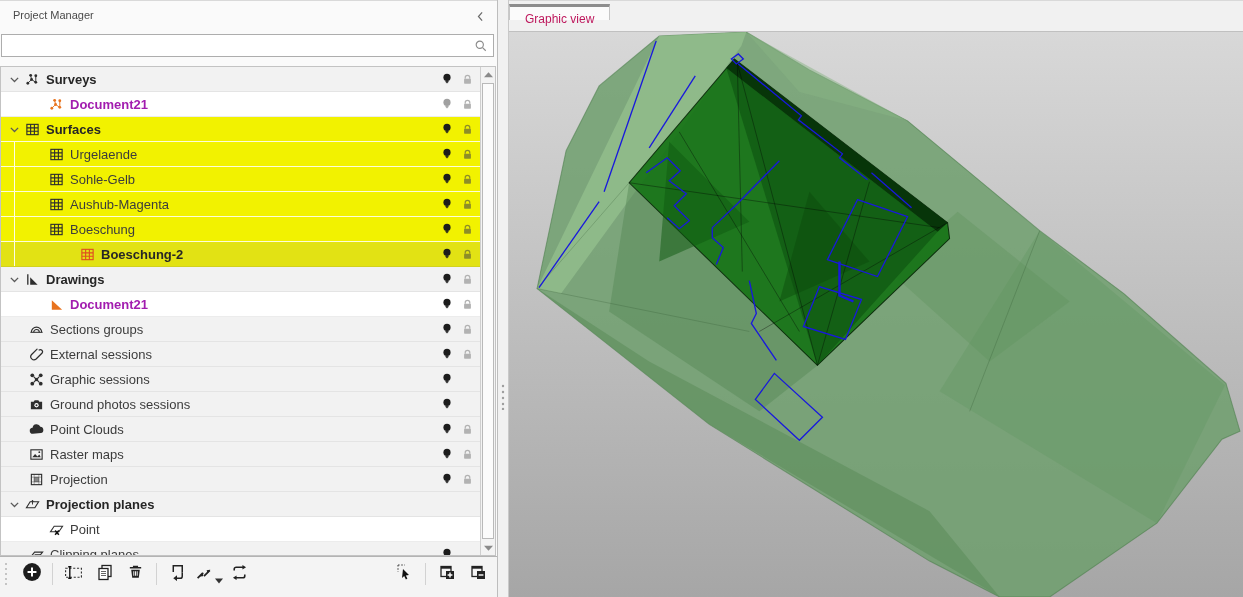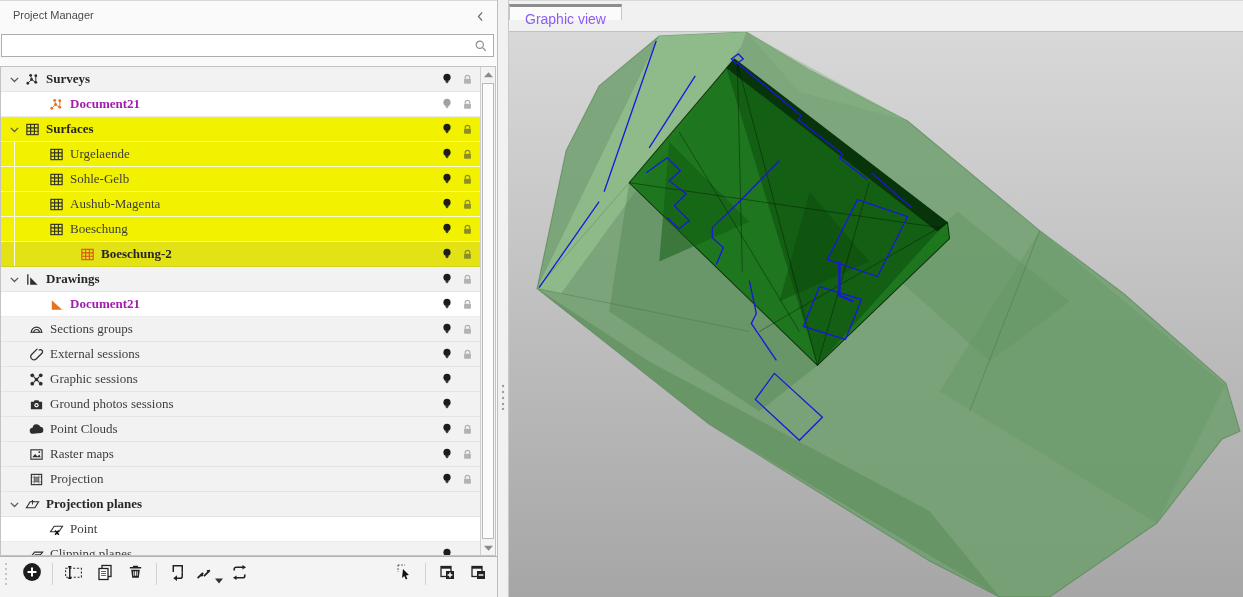--- a/index.html
+++ b/index.html
@@ -53,7 +53,7 @@
   
   .main{position:absolute;left:509px;top:0;right:0;bottom:0;}
   .tabbar{position:absolute;left:0;top:0;right:0;height:31px;background:#f1f1f1;border-top:1px solid #d9d9d9;}
-  .tab{position:absolute;left:0;top:3px;height:16px;background:#fbfbfb;border-top:3px solid #8d8d8d;border-left:1px solid #c6c6c6;border-right:1px solid #c6c6c6;padding:0 15px;font-size:14px;color:#8b5cf6;line-height:24px;cursor:pointer;}
+  .tab{position:absolute;left:0;top:3px;height:16px;background:#fbfbfb;border-top:3px solid #8d8d8d;border-left:1px solid #c6c6c6;border-right:1px solid #c6c6c6;padding:0 15px;font-size:12px;color:#be185d;line-height:24px;cursor:pointer;}
   .viewport{position:absolute;left:0;top:31px;right:0;bottom:0;border-top:1px solid #c0c0c0;cursor:crosshair;}
   .viewport svg{display:block;width:100%;height:100%;}
 </style>

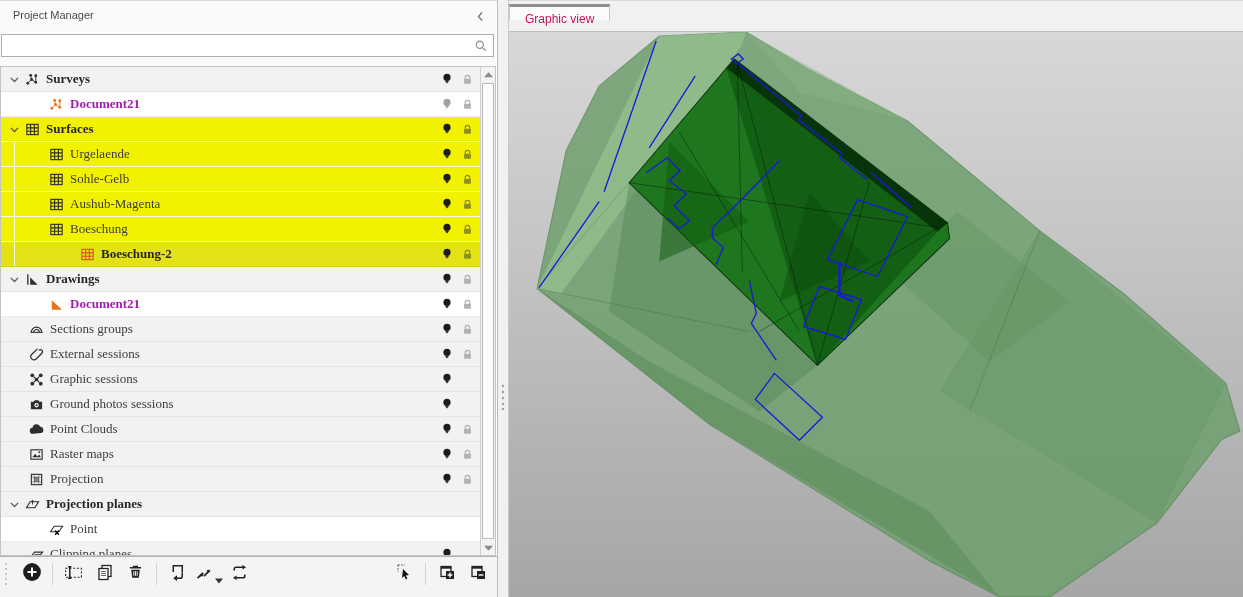--- a/index.html
+++ b/index.html
@@ -24,7 +24,7 @@
   .row.bg-yellow-sel{background:#e2e214;border-bottom:1px solid #d2d21e;padding-left:35px;}
   .row.lvl1::before{content:"";position:absolute;left:13px;top:0;bottom:0;width:1px;background:rgba(255,255,255,0.9);}
   .row.bold .lbl{font-weight:700;color:#262626;}
-  .row .lbl{margin-left:5px;white-space:nowrap;font-family:Liberation Serif, serif;}
+  .row .lbl{margin-left:5px;white-space:nowrap;}
   .row .lbl.orange{color:#a21caf;font-weight:700;}
   .exp{width:18px;height:18px;display:flex;align-items:center;justify-content:center;flex:0 0 18px;cursor:pointer;}
   .sp0{flex:0 0 22px;} .sp1{flex:0 0 42px;}

